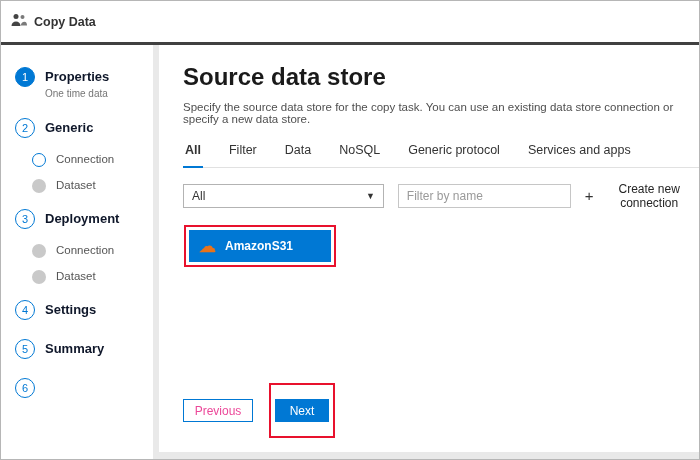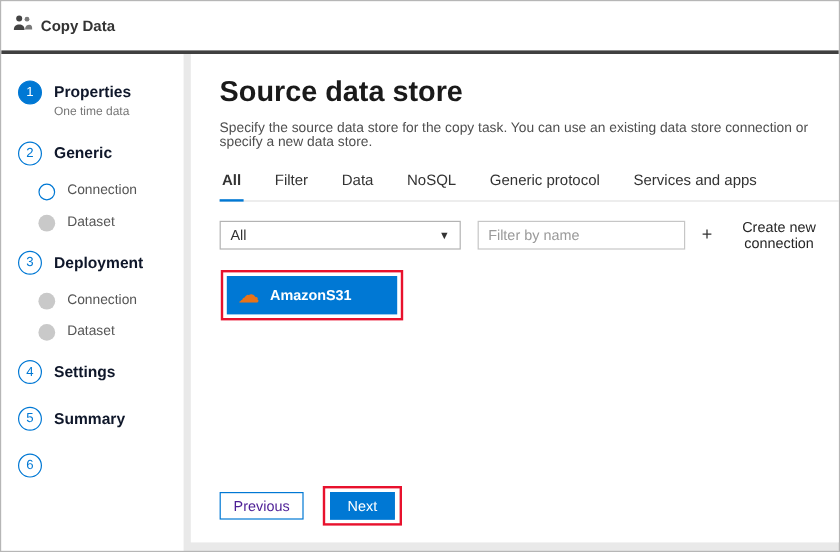--- a/index.html
+++ b/index.html
@@ -97,7 +97,7 @@
   .footer{ display:flex; align-items:center; gap:16px; margin-top:auto; }
   .btn-secondary{
     min-width:70px; height:23px;
-    background:#fff; border:1px solid #0078d4; color:#4c1d95;
+    background:#fff; border:1px solid #0078d4; color:#ec4899;
     font-size:12px; font-family:inherit; cursor:pointer;
   }
   .btn-annotation{ display:inline-block; border:2px solid #e8112d; padding:3px 4px; }

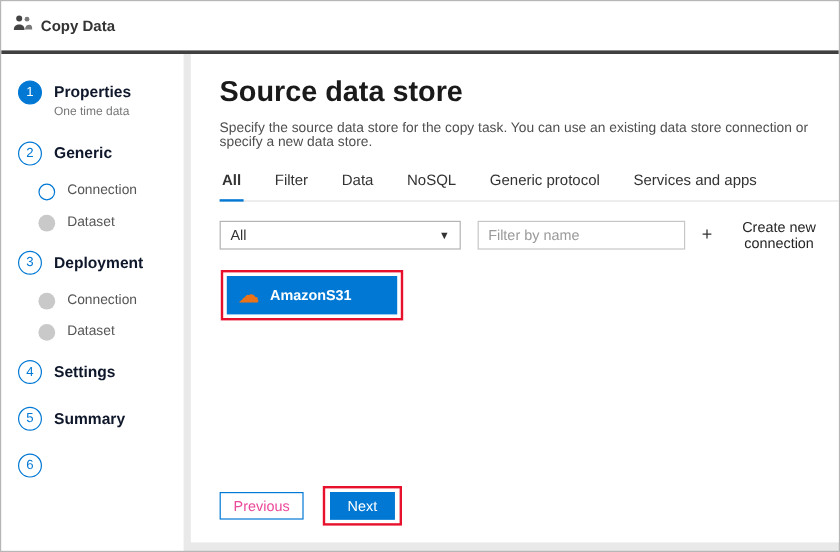--- a/index.html
+++ b/index.html
@@ -100,7 +100,7 @@
     background:#fff; border:1px solid #0078d4; color:#ec4899;
     font-size:12px; font-family:inherit; cursor:pointer;
   }
-  .btn-annotation{ display:inline-block; border:2px solid #e8112d; padding:3px 4px; }
+  .btn-annotation{ display:inline-block; border:2px solid #e8112d; padding:14px 4px; }
   .btn-primary{
     min-width:54px; height:23px;
     background:#0078d4; border:1px solid #0078d4; color:#fff;

